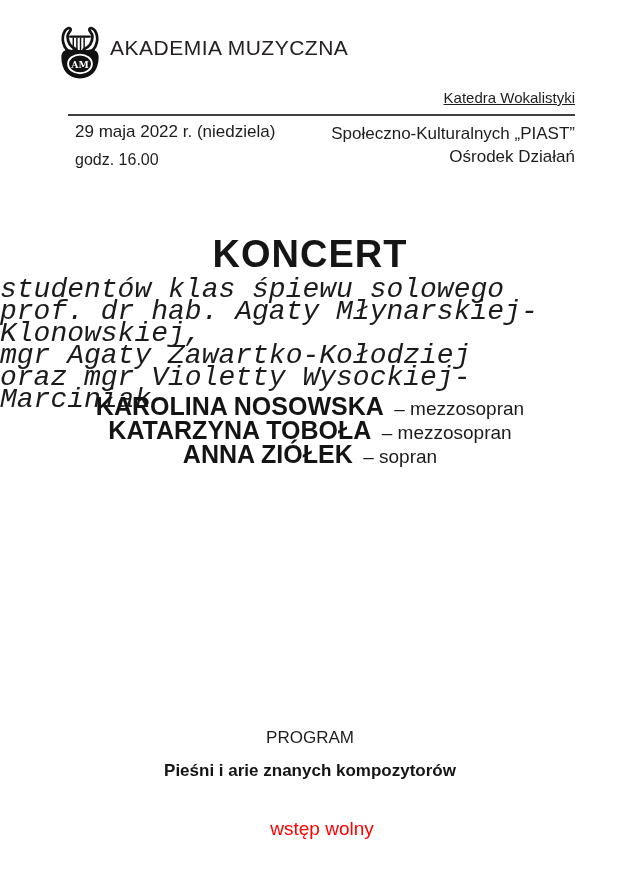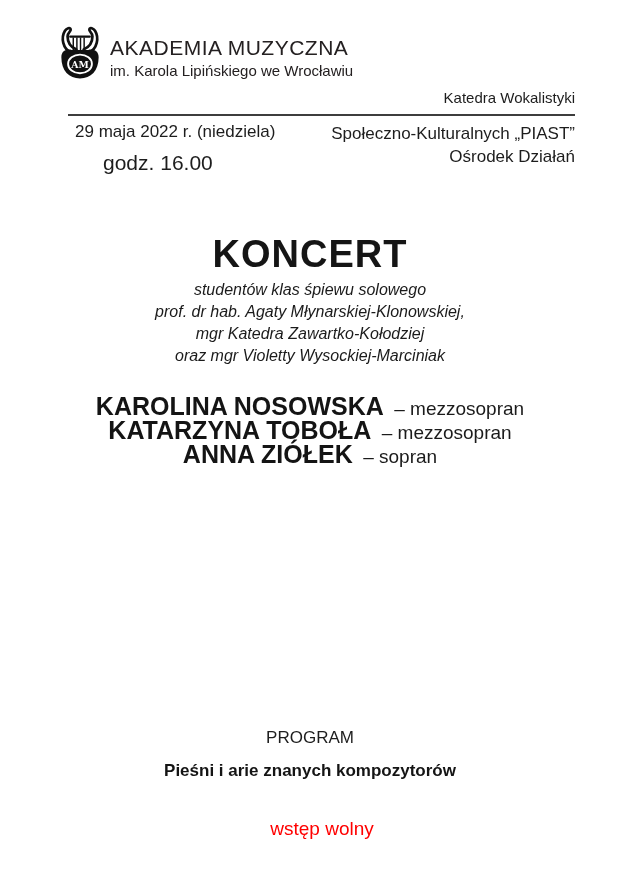--- a/index.html
+++ b/index.html
@@ -60,7 +60,6 @@
 
   <div class="academy-block">
     <div class="academy-name">AKADEMIA MUZYCZNA</div>
-    <div class="academy-subtitle">im. Karola Lipińskiego we Wrocławiu</div>
   </div>
 
   <div class="department">Katedra Wokalistyki</div>

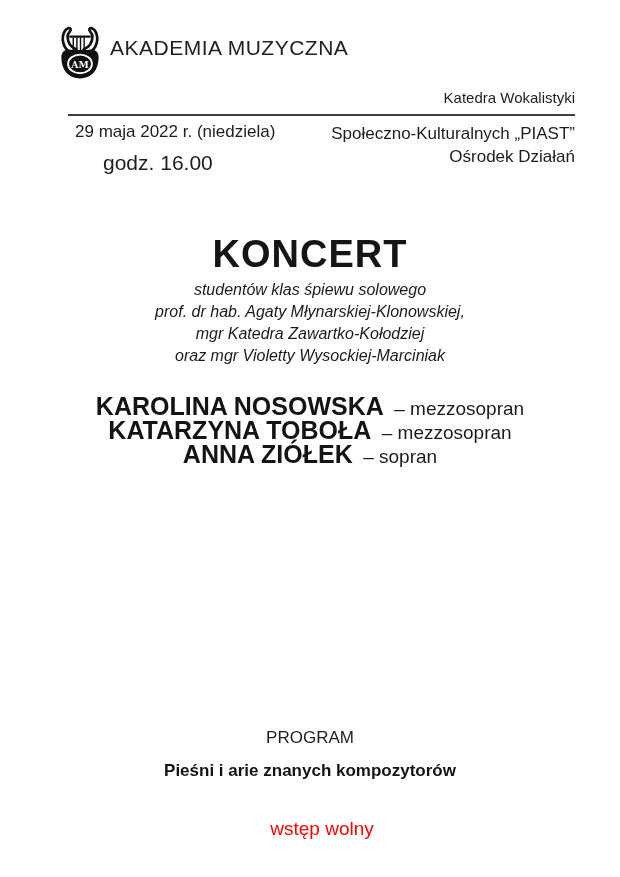--- a/index.html
+++ b/index.html
@@ -17,7 +17,7 @@
   .academy-block{position:absolute;left:110px;top:36px;}
   .academy-name{font-size:21px;line-height:23px;letter-spacing:.5px;color:#242021;}
   .academy-subtitle{font-size:15px;line-height:17px;margin-top:3px;color:#242021;}
-  .department{position:absolute;right:45px;top:89px;font-size:15px;text-align:right;color:#1d1d1d;}
+  .department{position:absolute;right:45px;top:89px;font-size:15px;text-align:right;color:#1d1d1d;text-decoration:underline;}
   .divider{position:absolute;left:68px;right:45px;top:114px;height:1.5px;background:#3d3d3d;}
   .event-date{position:absolute;left:75px;top:122px;font-size:17px;color:#1d1d1d;}
   .event-time{position:absolute;left:75px;top:151px;font-size:21px;color:#1d1d1d;margin-left:28px;}

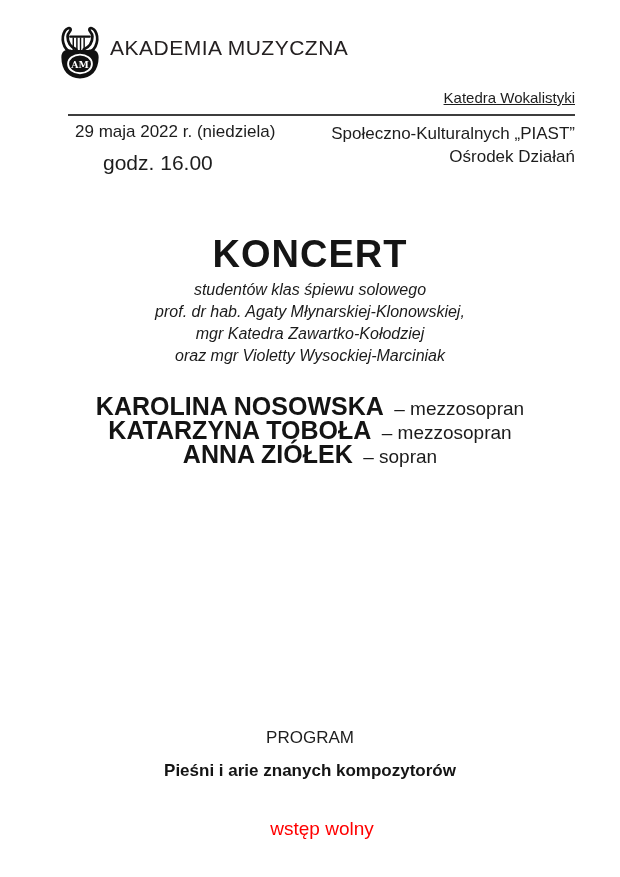--- a/index.html
+++ b/index.html
@@ -20,7 +20,7 @@
   .department{position:absolute;right:45px;top:89px;font-size:15px;text-align:right;color:#1d1d1d;text-decoration:underline;}
   .divider{position:absolute;left:68px;right:45px;top:114px;height:1.5px;background:#3d3d3d;}
   .event-date{position:absolute;left:75px;top:122px;font-size:17px;color:#1d1d1d;}
-  .event-time{position:absolute;left:75px;top:151px;font-size:21px;color:#1d1d1d;margin-left:28px;}
+  .event-time{position:absolute;left:75px;top:151px;font-size:16px;color:#1d1d1d;}
   .venue{position:absolute;right:45px;top:122px;text-align:right;font-size:17px;line-height:23px;color:#1d1d1d;}
   
   .title{position:absolute;left:0;right:0;top:234px;text-align:center;

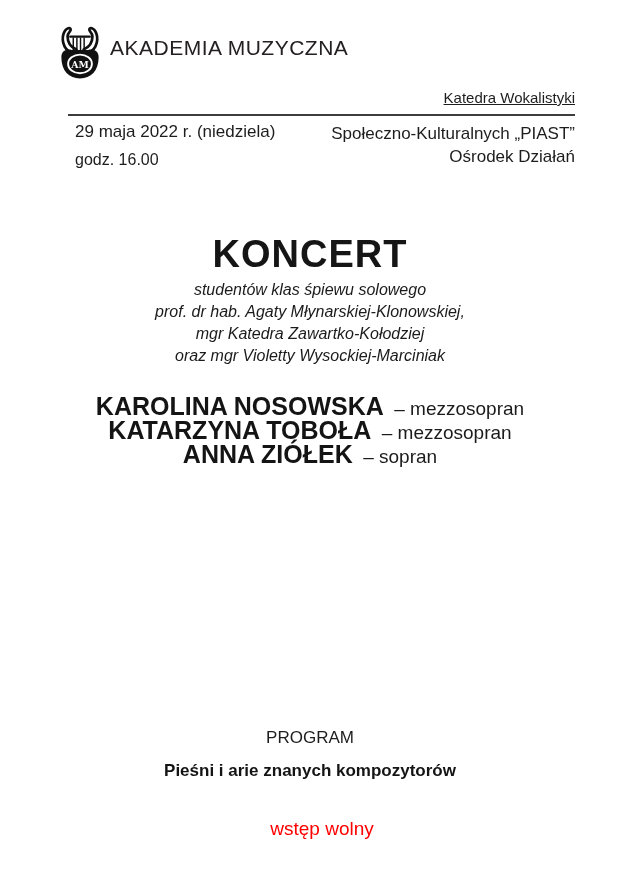--- a/index.html
+++ b/index.html
@@ -25,8 +25,8 @@
   
   .title{position:absolute;left:0;right:0;top:234px;text-align:center;
          font-size:38px;line-height:40px;font-weight:bold;letter-spacing:1px;color:#151515;}
-  .subtitle{position:absolute;left:0;right:0;top:279px;text-align:center;
-            font-style:italic;font-size:16px;line-height:22px;color:#1b1b1b;}
+  .subtitle{position:absolute;left:0;right:0;top:279px;
+            font-style:italic;font-size:28px;line-height:22px;color:#1b1b1b;font-family:Liberation Mono, monospace;}
   .performers{position:absolute;left:0;right:0;top:396px;text-align:center;line-height:20px;}
   .performer-name{font-size:25px;font-weight:bold;color:#141414;}
   .performer-voice{font-size:19px;color:#1b1b1b;margin-left:6px;}

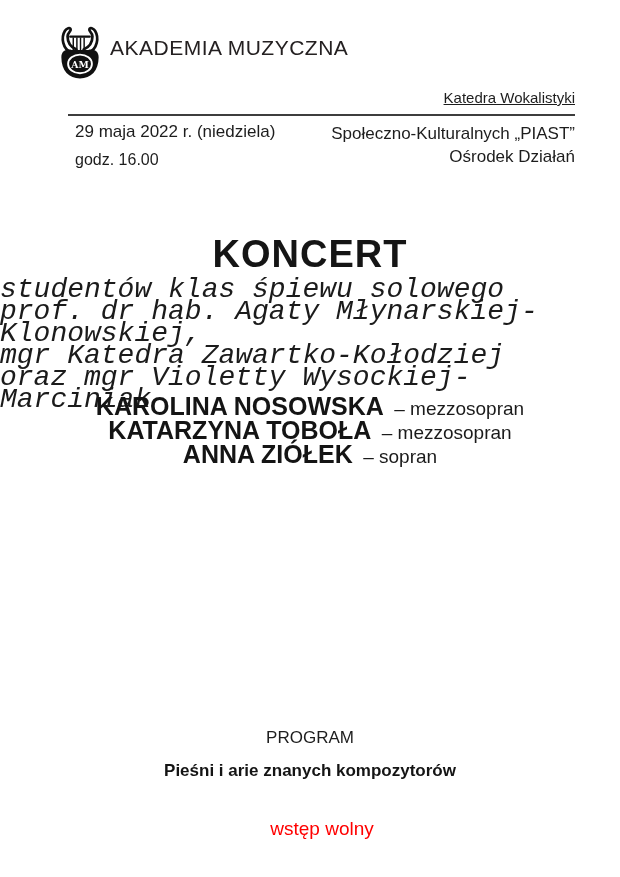--- a/index.html
+++ b/index.html
@@ -79,7 +79,7 @@
   <div class="subtitle">
     <div>studentów klas śpiewu solowego</div>
     <div>prof. dr hab. Agaty Młynarskiej-Klonowskiej,</div>
-    <div>mgr Katedra Zawartko-Kołodziej</div>
+    <div>mgr Agaty Zawartko-Kołodziej</div>
     <div>oraz mgr Violetty Wysockiej-Marciniak</div>
   </div>
 

